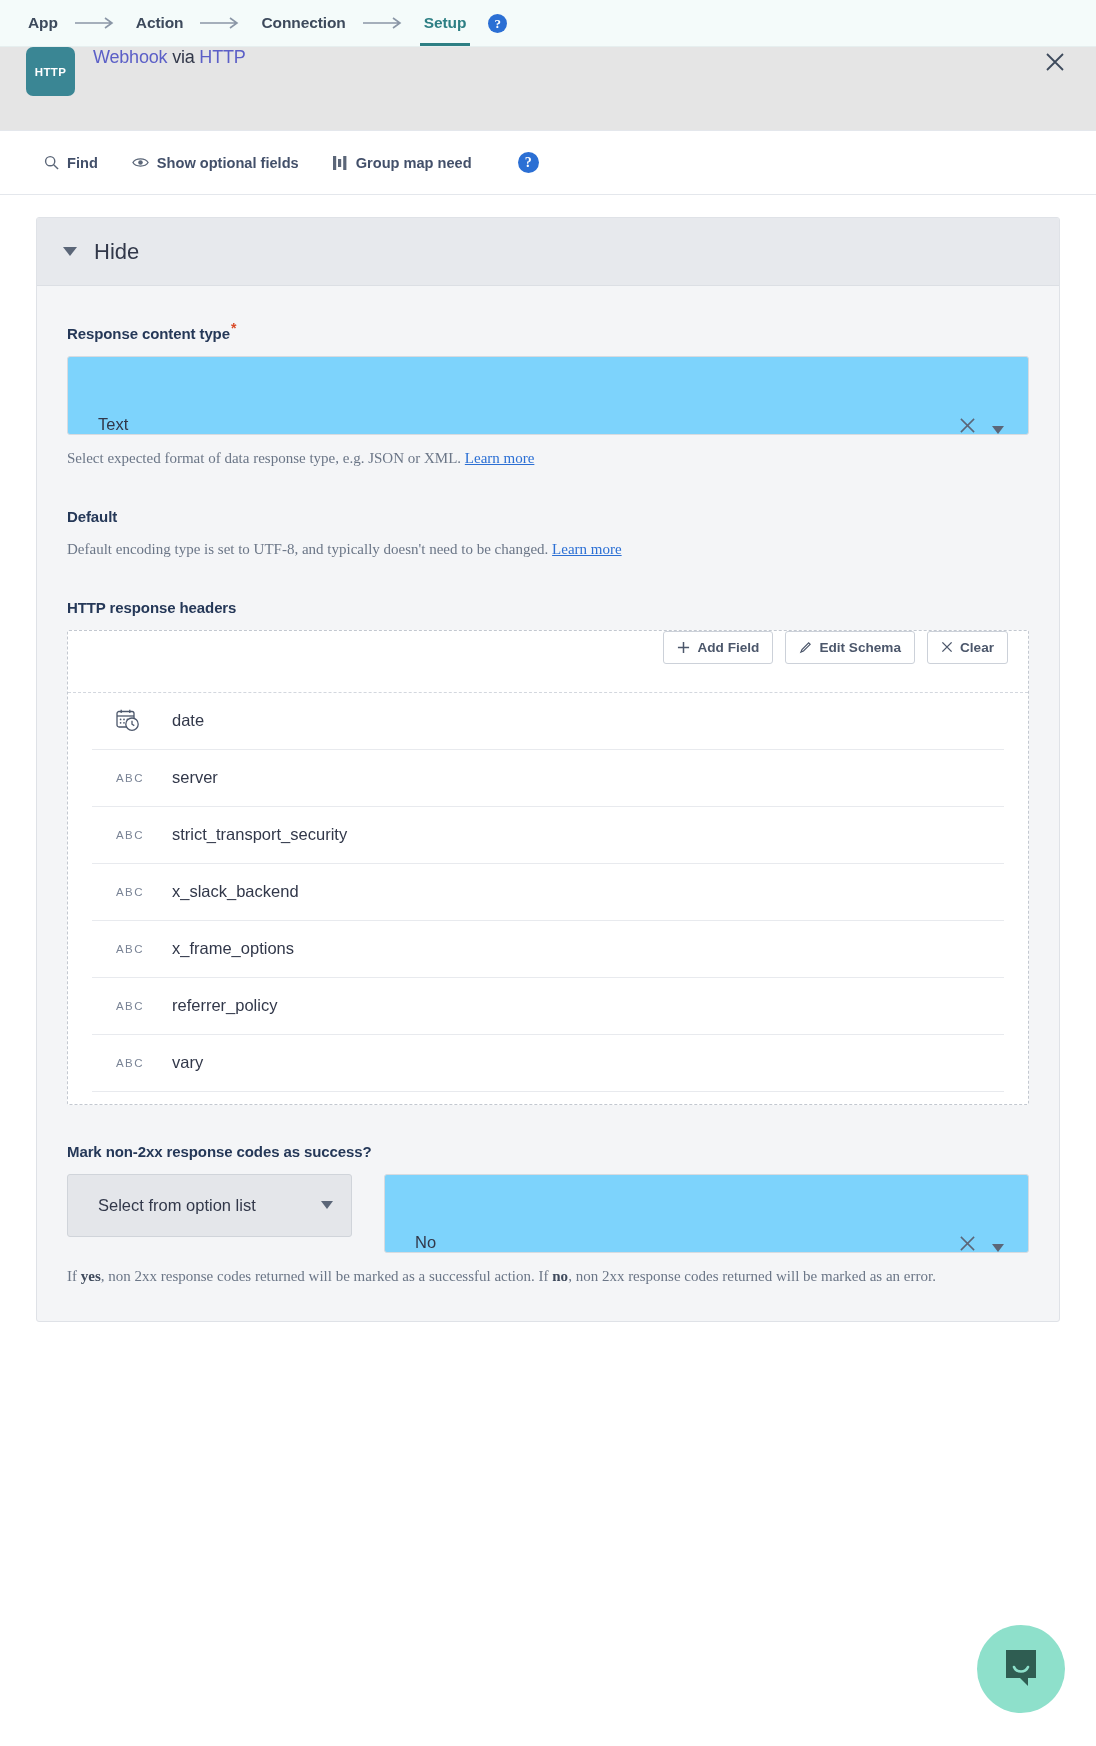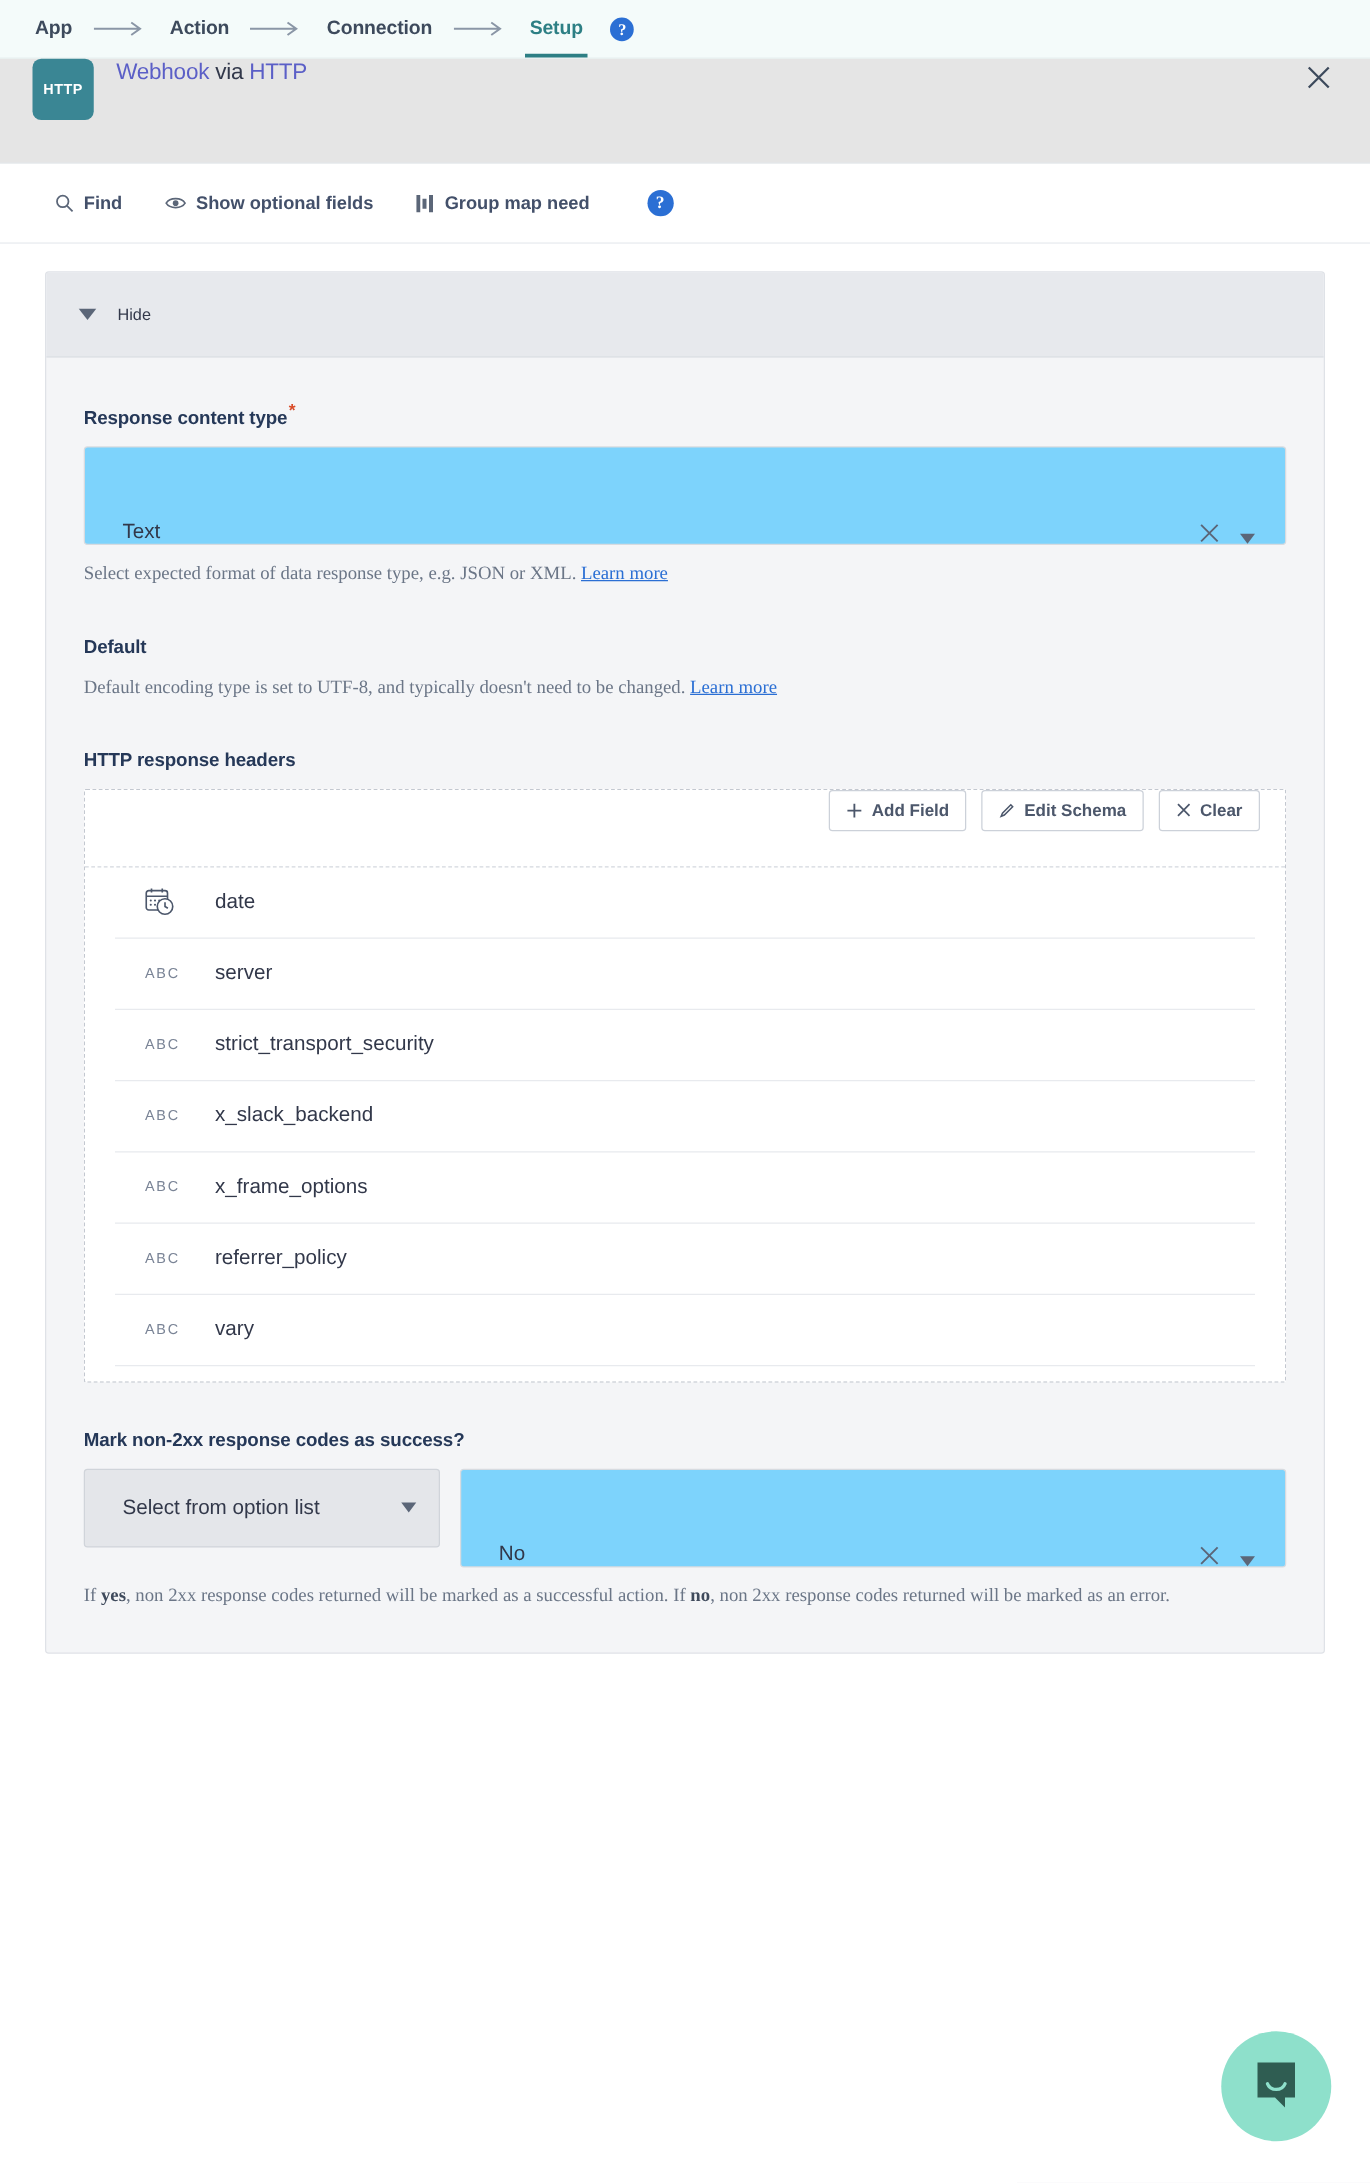--- a/index.html
+++ b/index.html
@@ -186,7 +186,7 @@
     border-top: 9px solid #5b6678;
   }
   .card-header-label {
-    font-size: 13px;
+    font-size: 22px;
     color: #32384a;
   }
   .card-body {

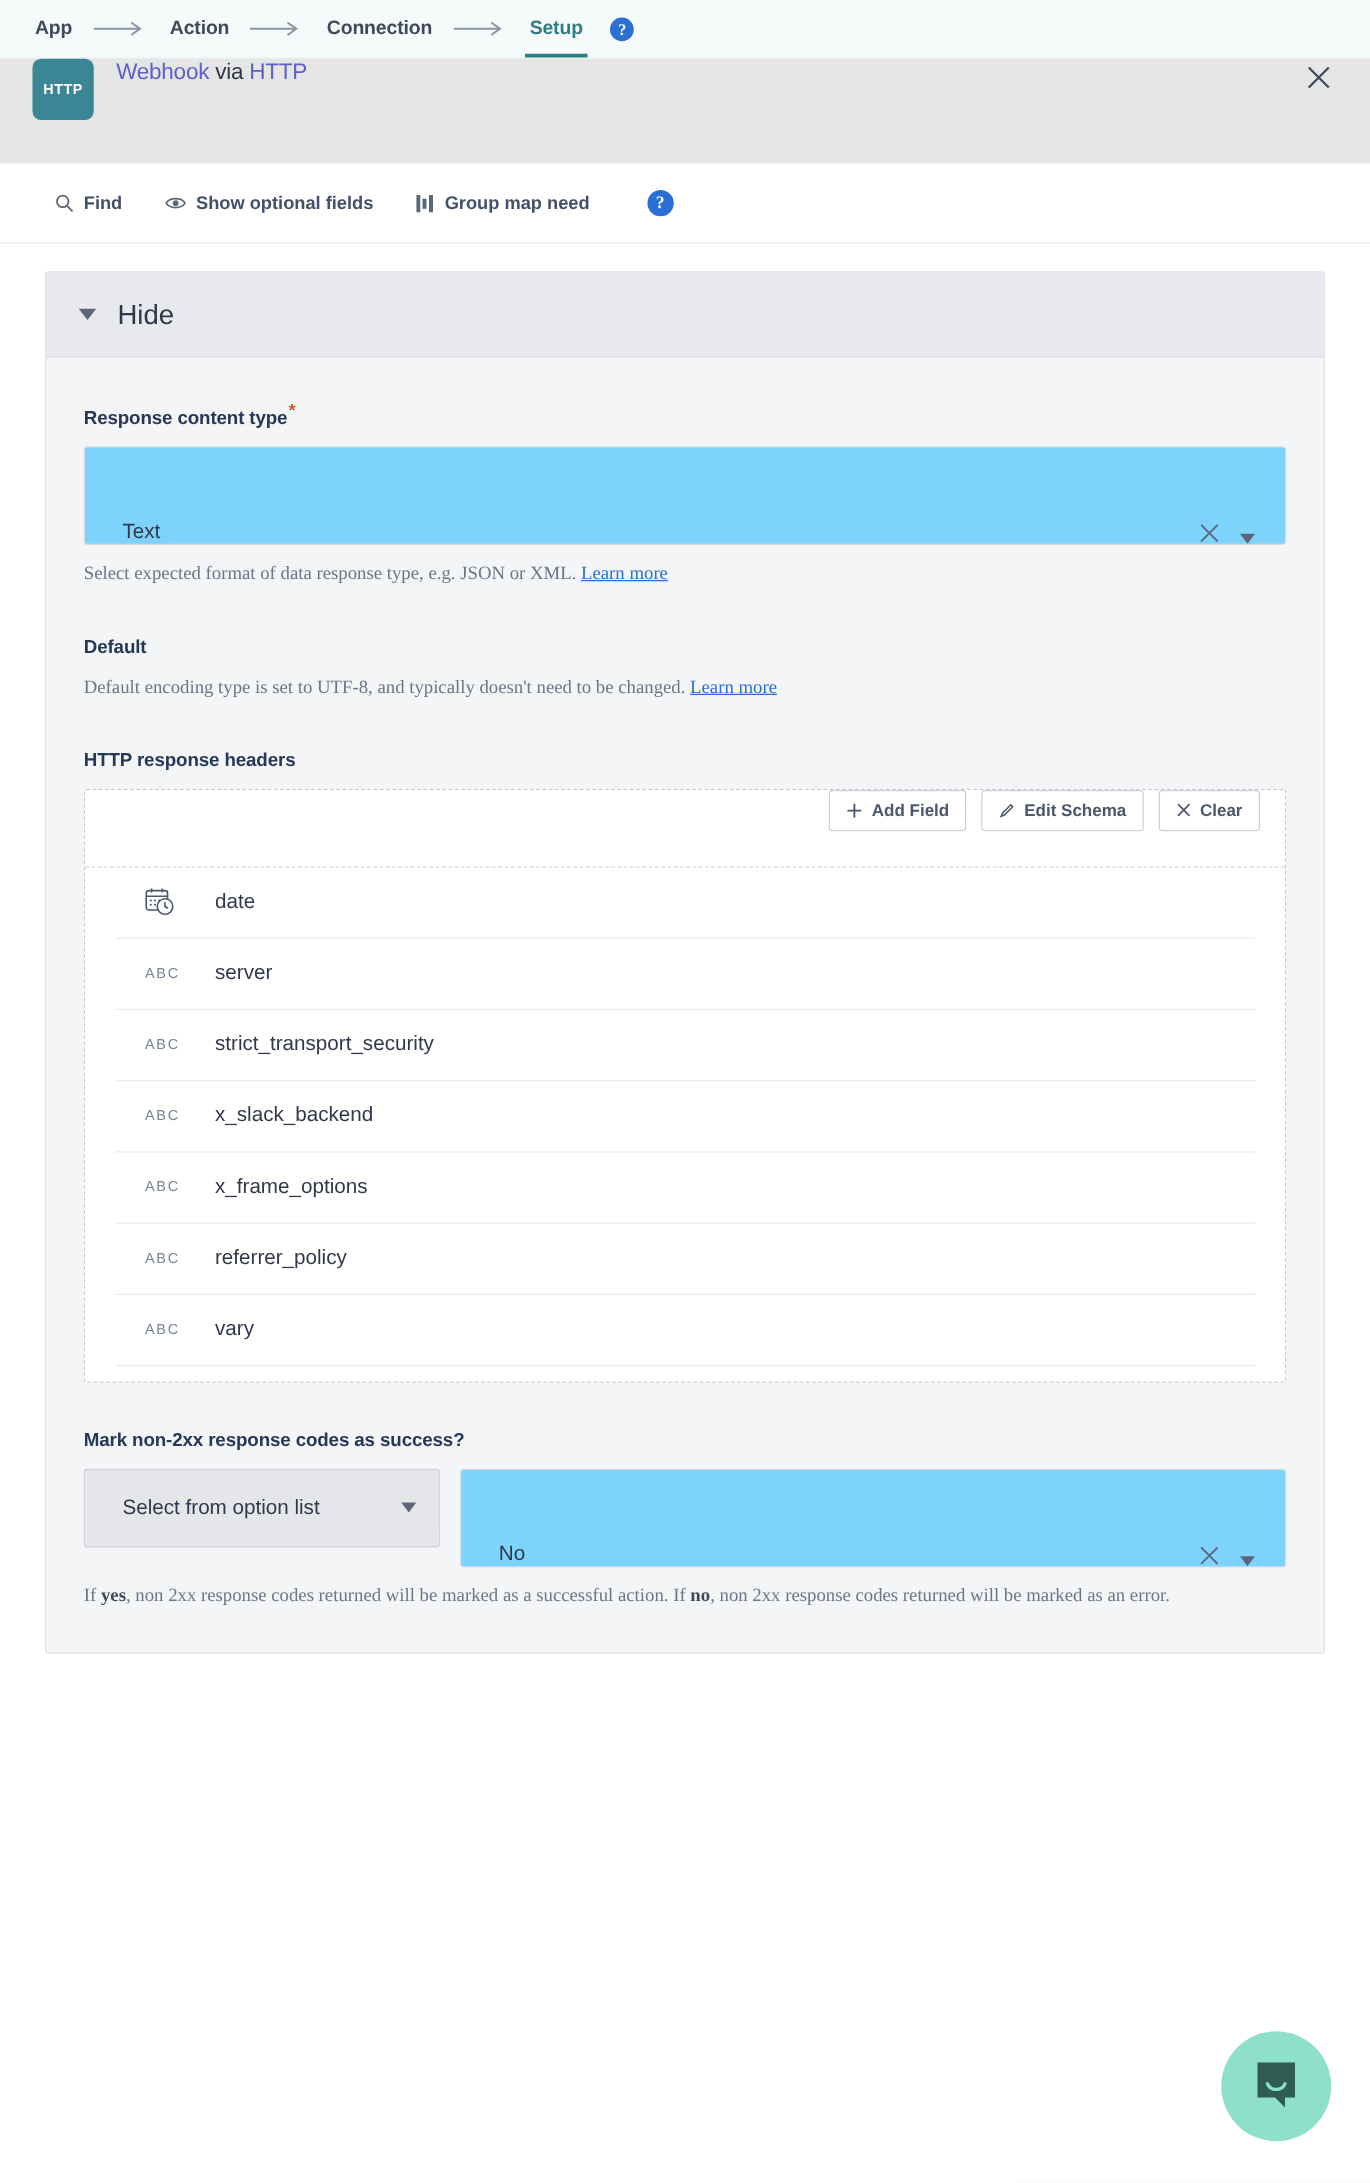--- a/index.html
+++ b/index.html
@@ -322,7 +322,7 @@
   .pair-row {
     display: flex;
     align-items: stretch;
-    gap: 16px;
+    gap: 32px;
   }
   .optlist-btn {
     width: 285px;

